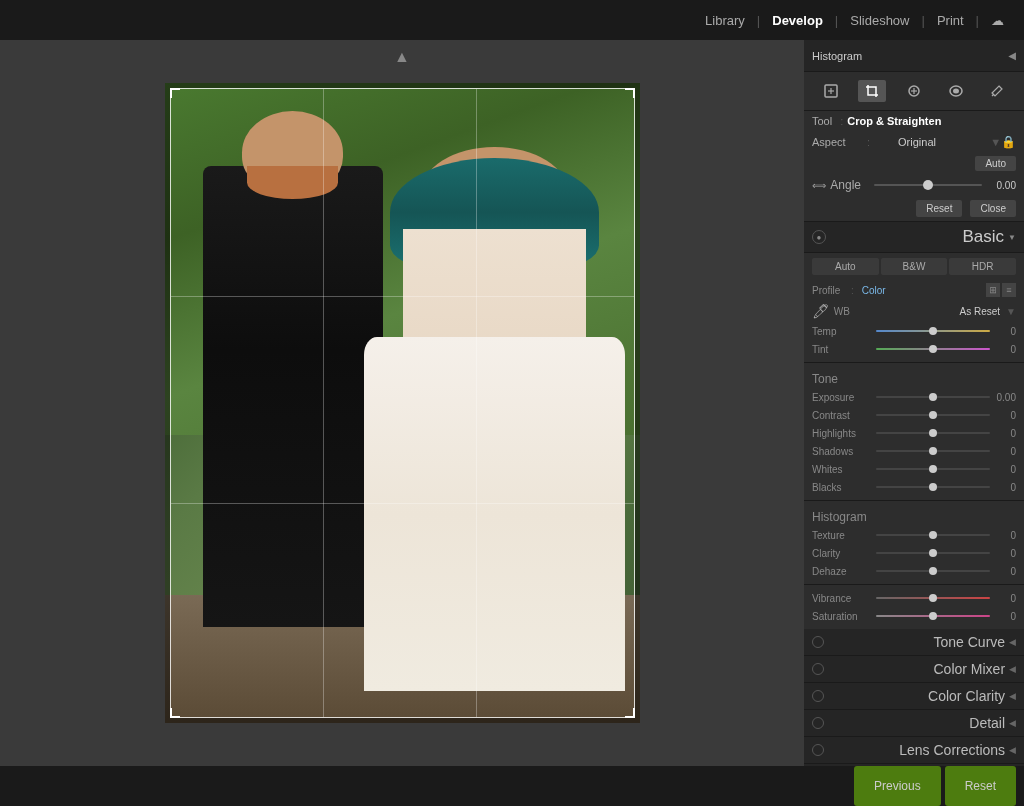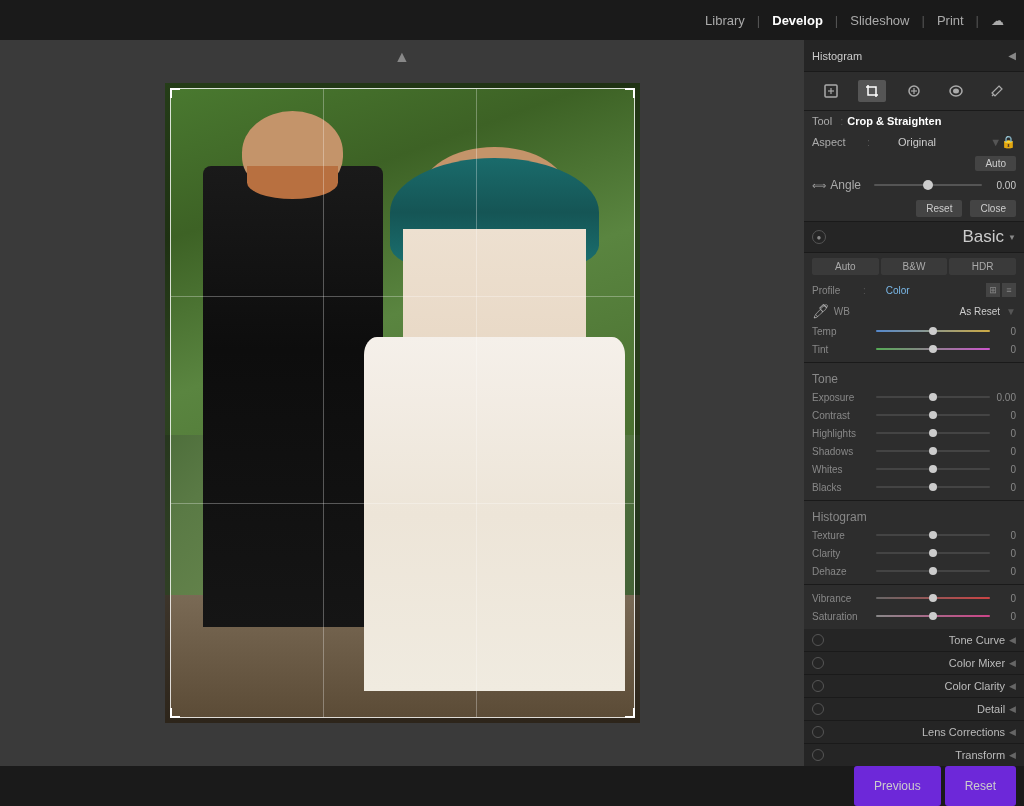--- a/index.html
+++ b/index.html
@@ -506,7 +506,7 @@
       display: flex;
       align-items: center;
       padding: 3px 8px;
-      gap: 16px;
+      gap: 4px;
     }
     .profile-label {
       color: #888;

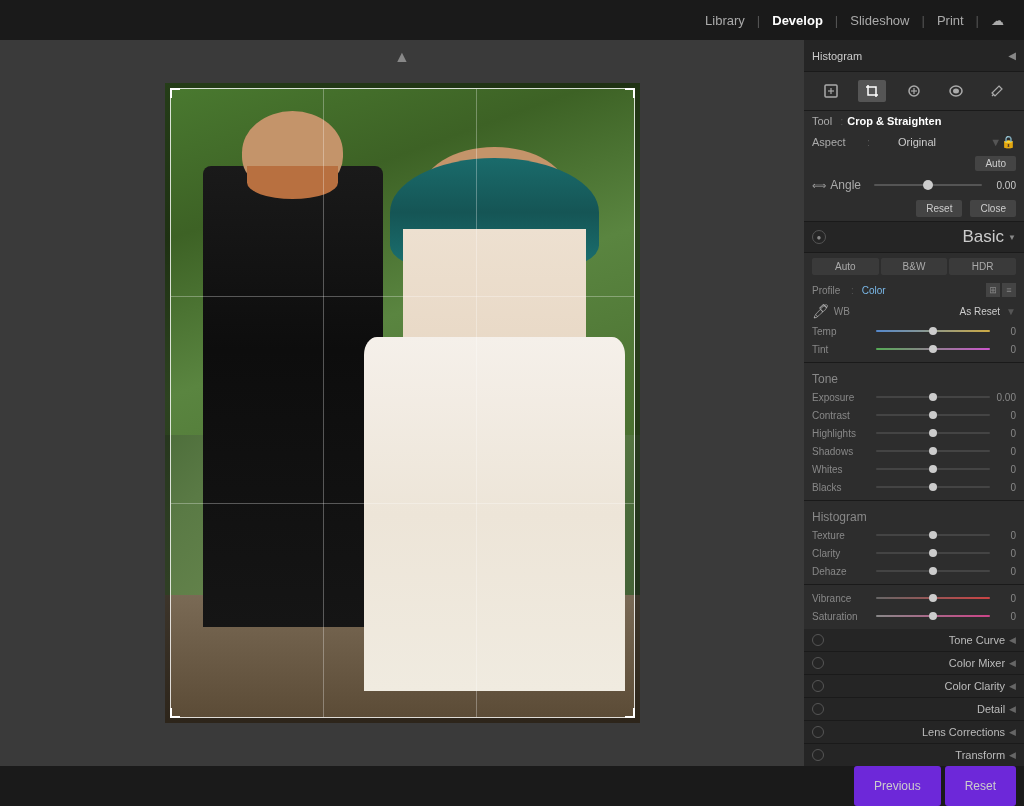--- a/index.html
+++ b/index.html
@@ -648,7 +648,7 @@
     .collapsed-section .name {
       flex: 1;
       color: #bbb;
-      font-size: 11px;
+      font-size: 14px;
       text-align: right;
     }
     .collapsed-section .arrow {

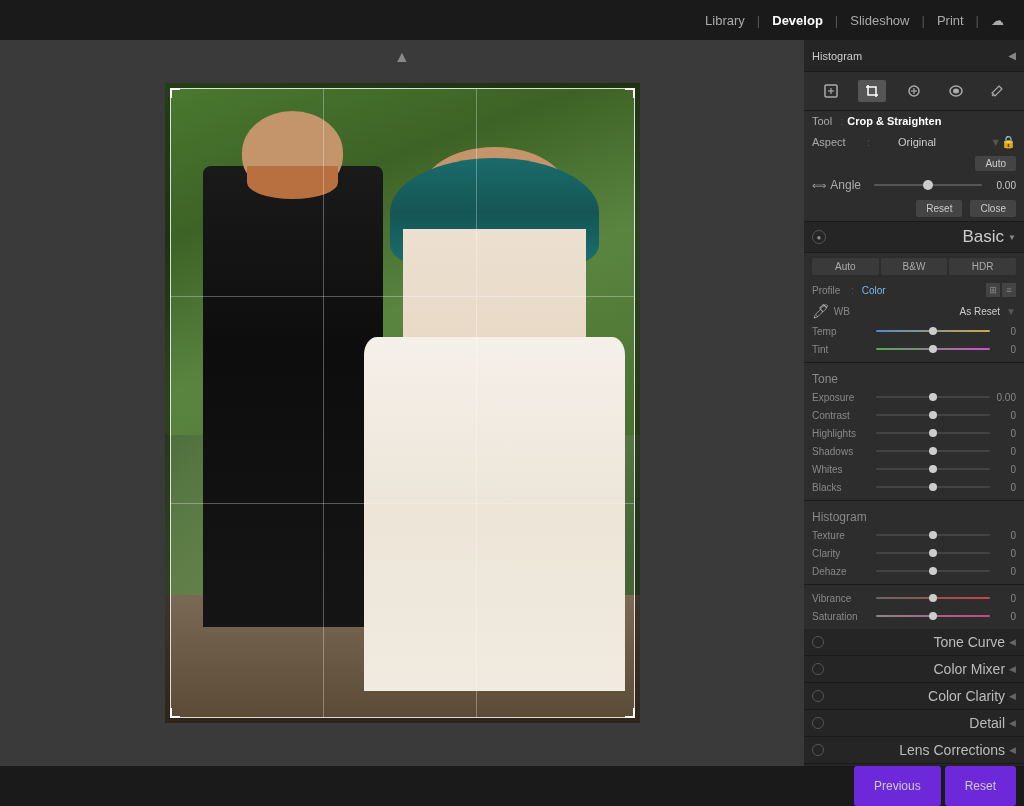--- a/index.html
+++ b/index.html
@@ -669,7 +669,7 @@
       flex-shrink: 0;
     }
     .bottom-btn {
-      background: #6d28d9;
+      background: #4d7c0f;
       color: #ccc;
       border: none;
       padding: 13px 20px;

